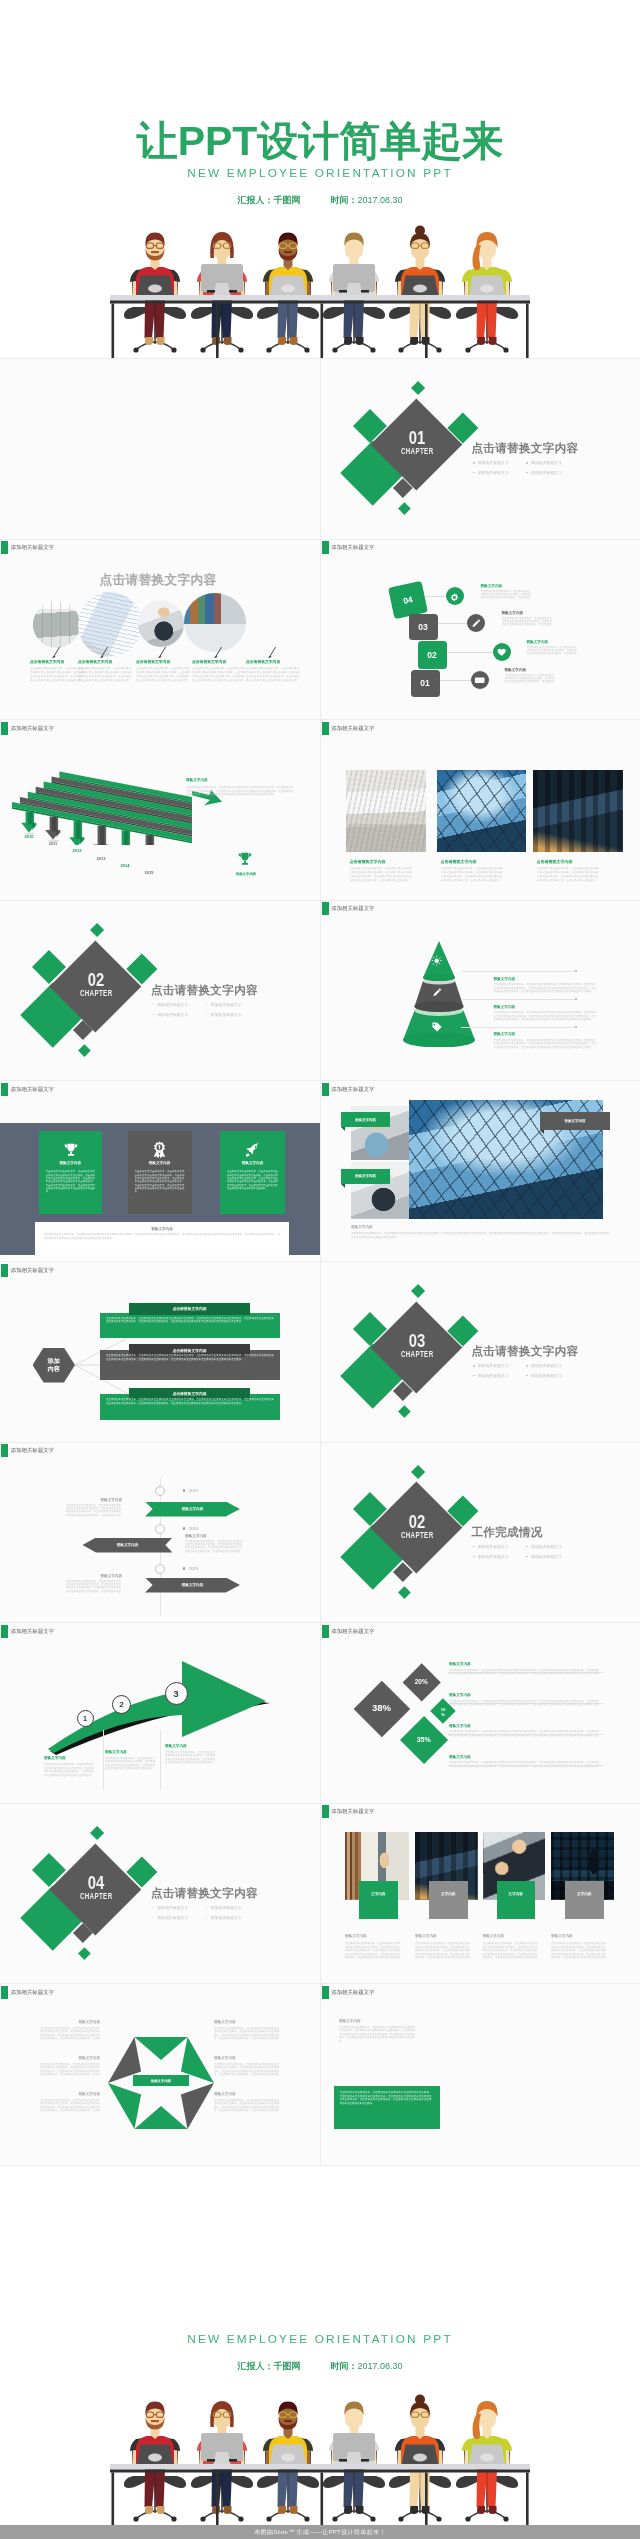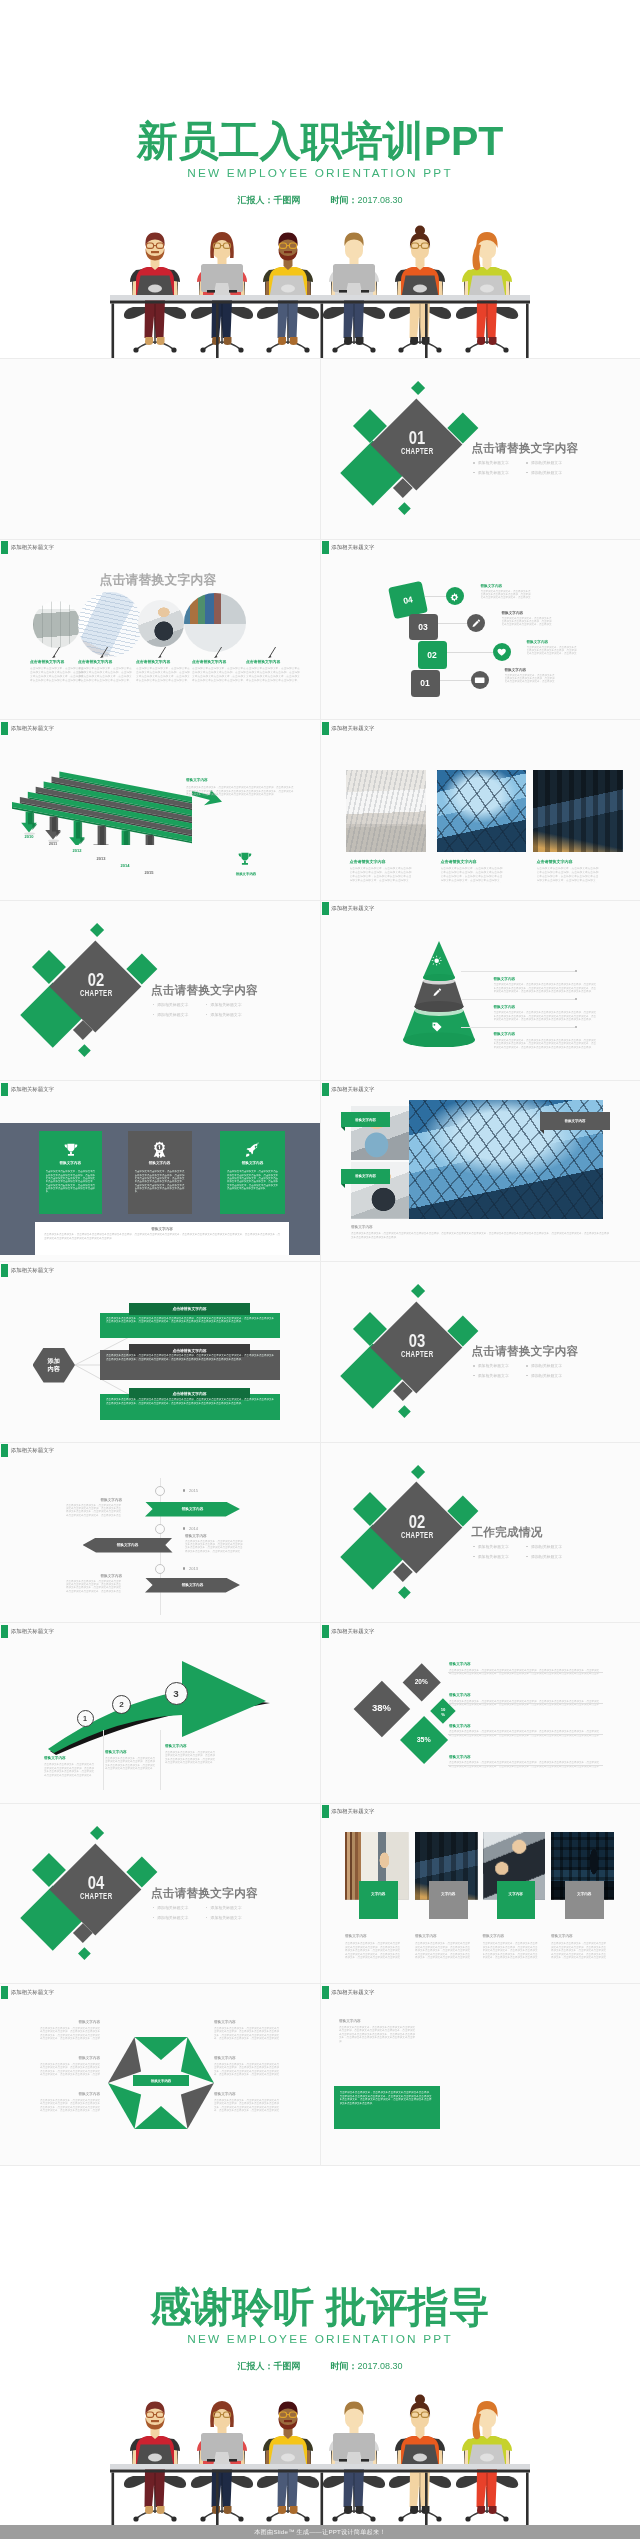--- a/index.html
+++ b/index.html
@@ -161,7 +161,7 @@
 
 <div class="page">
 <div class="cover">
-<div class="cv-ttl" style="top:121px">新员工入职培训PPT</div>
+<div class="cv-ttl" style="top:121px">让PPT设计简单起来</div>
 <div class="cv-sub" style="top:168px">NEW EMPLOYEE ORIENTATION PPT</div>
 <div class="cv-meta" style="top:196px"><b>汇报人：</b><b>千图网</b><i class="gap"></i><b>时间：</b><span>2017.08.30</span></div>
 <div class="cv-art" style="left:110px;top:222px">

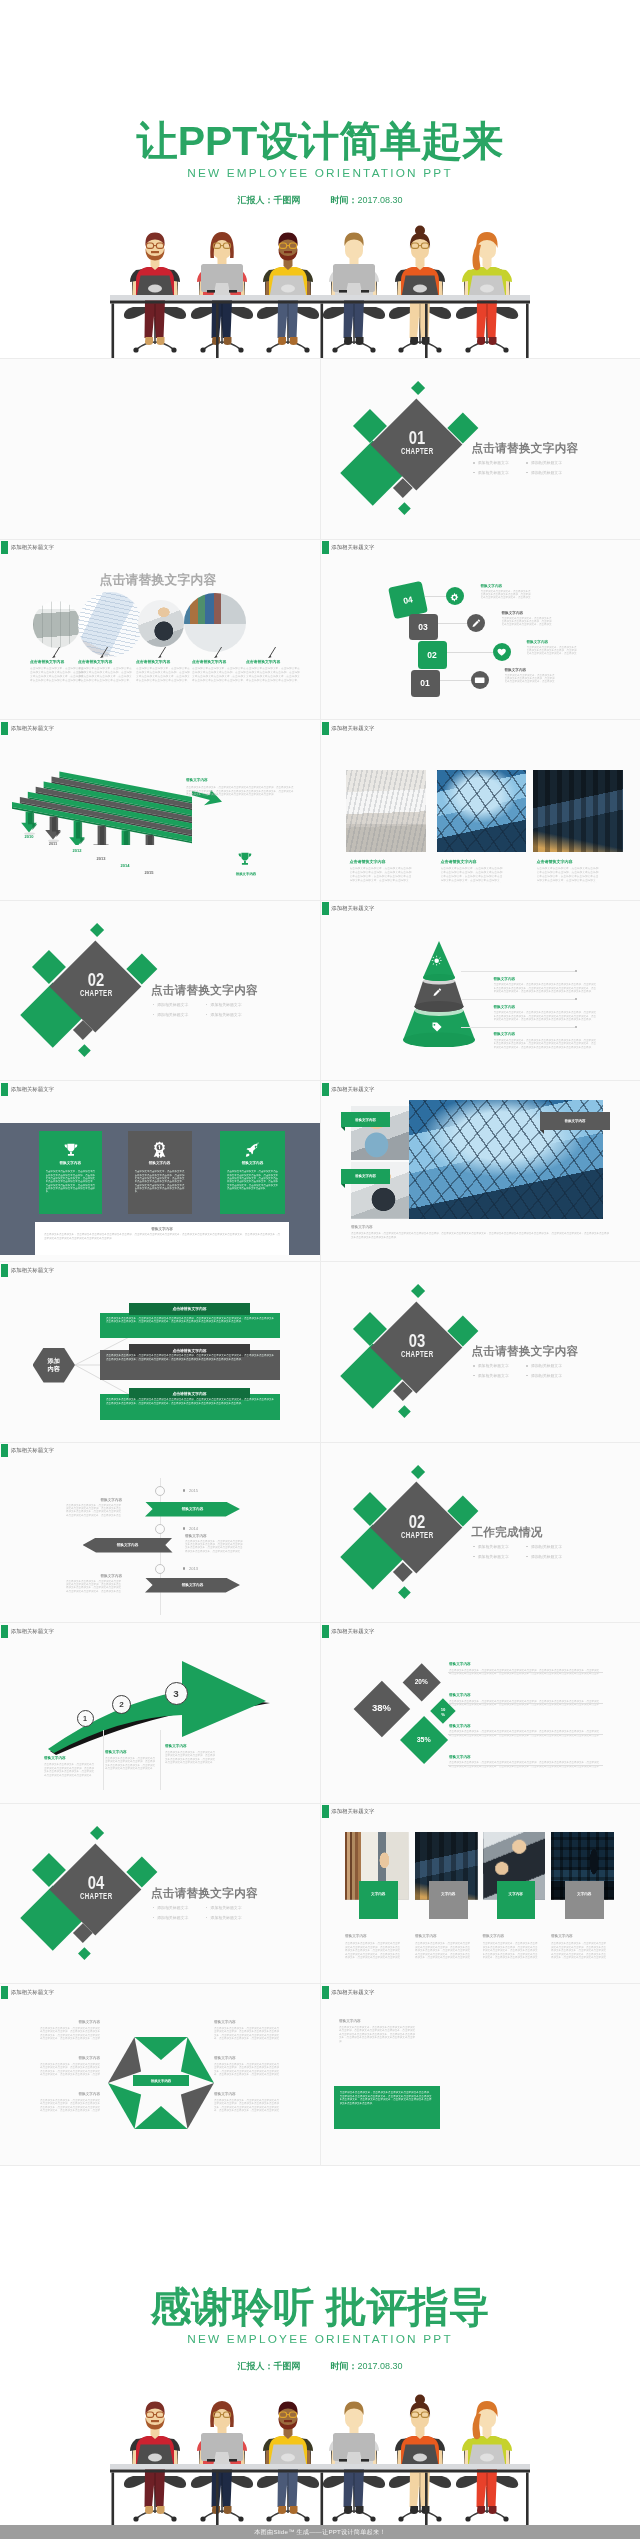--- a/index.html
+++ b/index.html
@@ -995,7 +995,6 @@
 </div>
 <div class="gl-h" style="top:2165px"></div>
 <div class="endcover">
-<div class="cv-ttl" style="top:121px">感谢聆听 批评指导</div>
 <div class="cv-sub" style="top:168px">NEW EMPLOYEE ORIENTATION PPT</div>
 <div class="cv-meta" style="top:196px"><b>汇报人：</b><b>千图网</b><i class="gap"></i><b>时间：</b><span>2017.08.30</span></div>
 <div class="cv-art" style="left:110px;top:225px">

